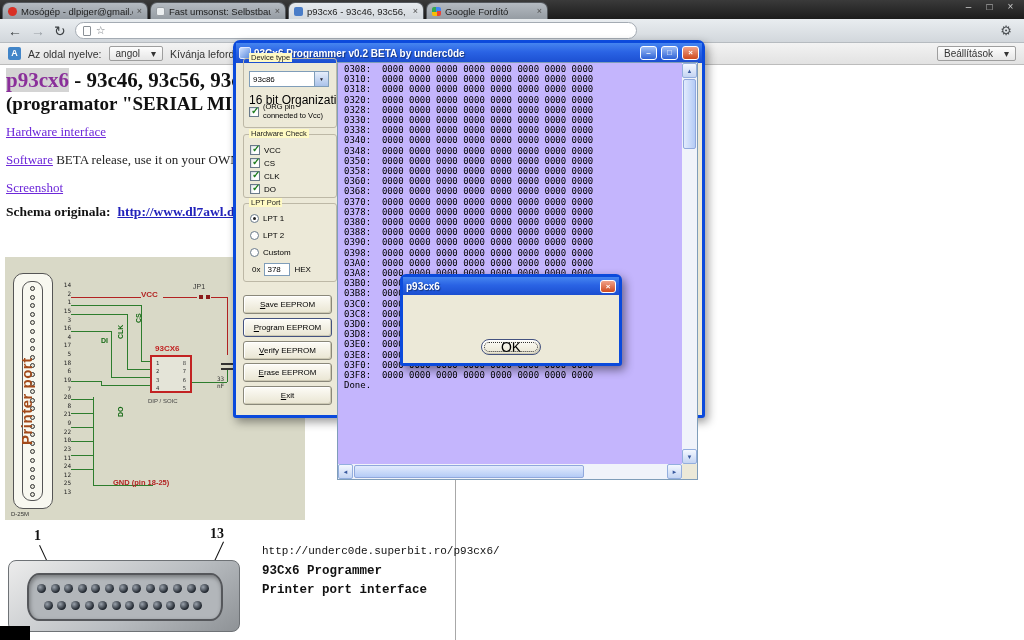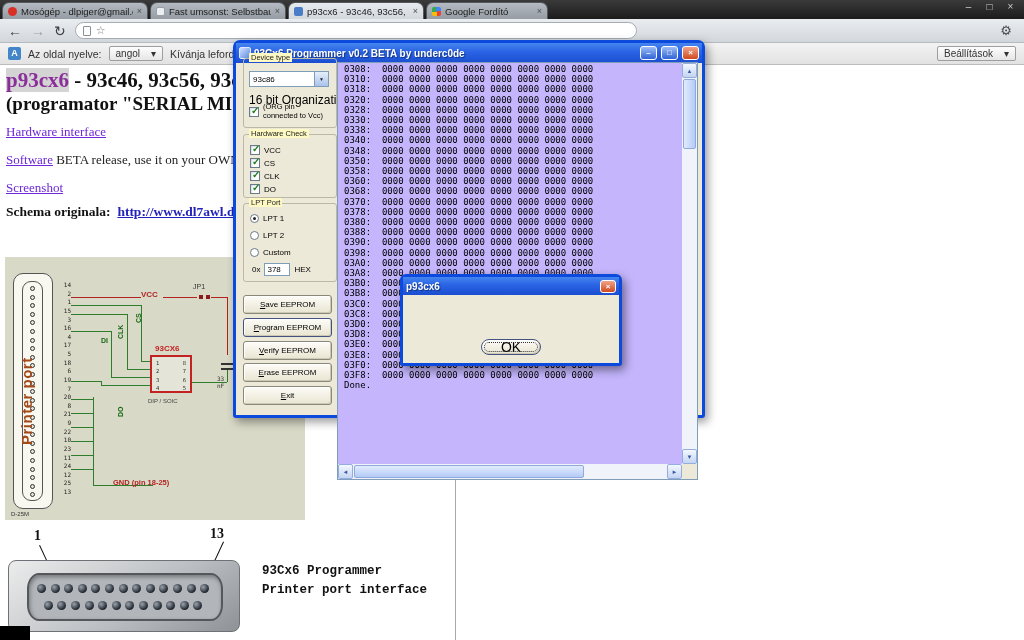--- a/index.html
+++ b/index.html
@@ -405,6 +405,7 @@
         <div class="ppin" style="left: 164.4px; top: 26px;"></div>
       </div>
   </div>
+  <div id="foot-url">http://underc0de.superbit.ro/p93cx6/</div>
   <div id="foot-l2">93Cx6 Programmer</div>
   <div id="foot-l3">Printer port interface</div>
   <div id="blackpatch"></div>

